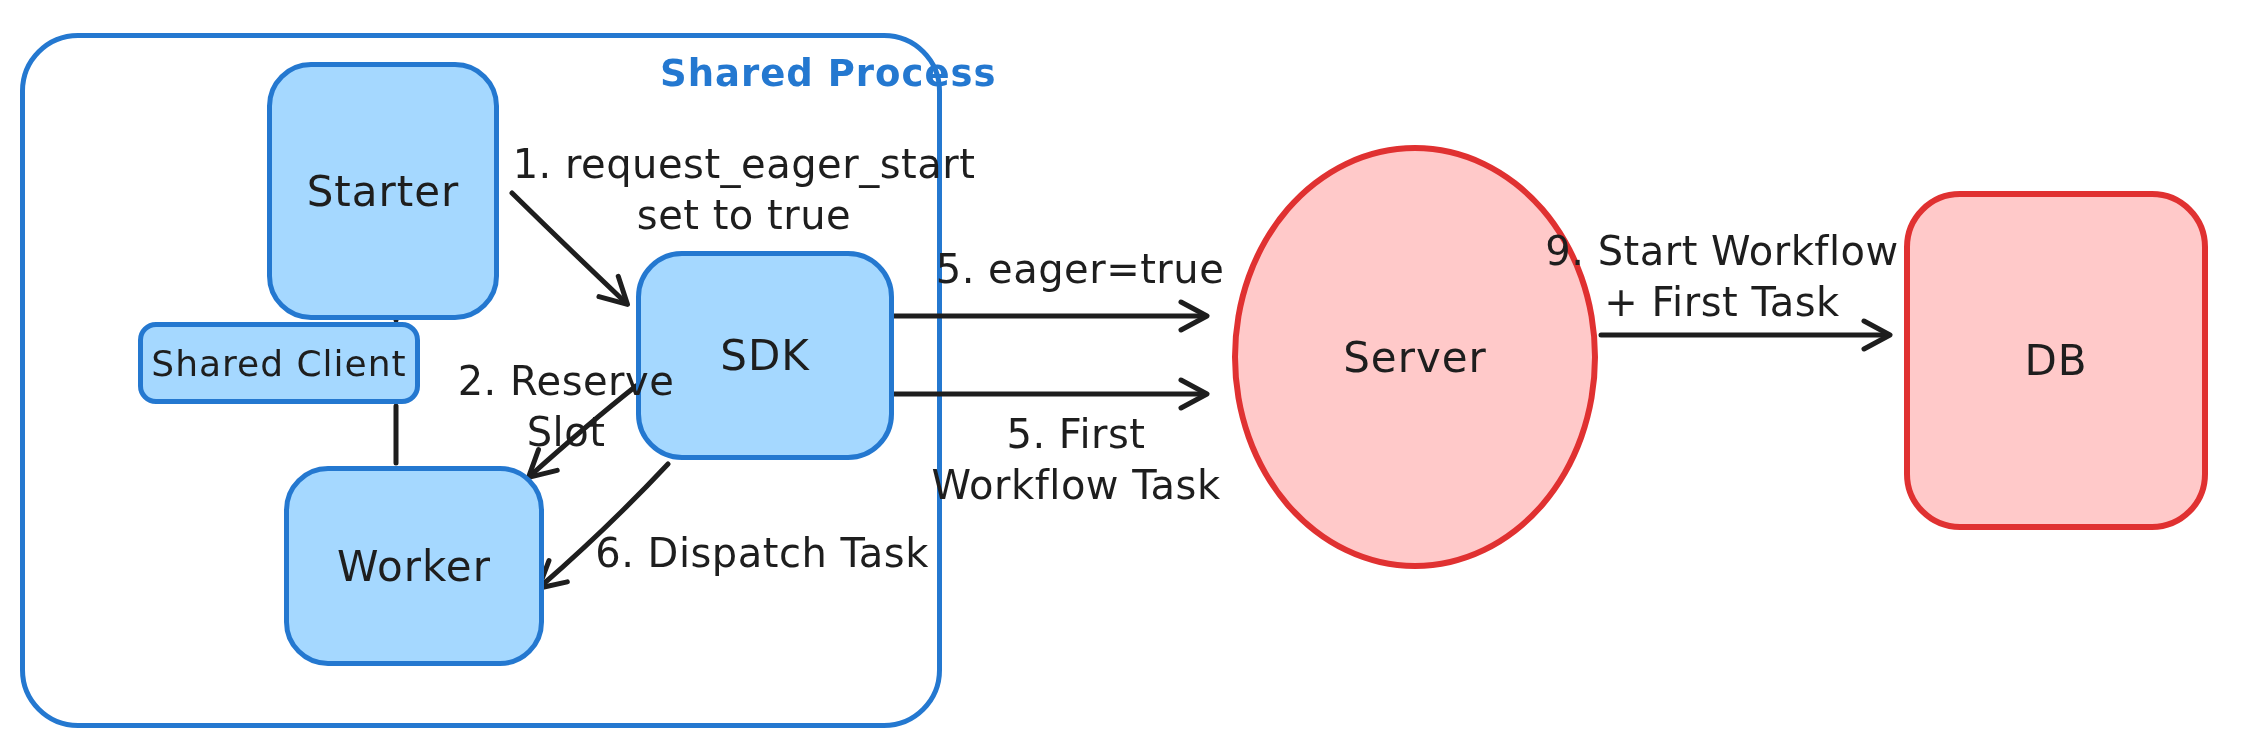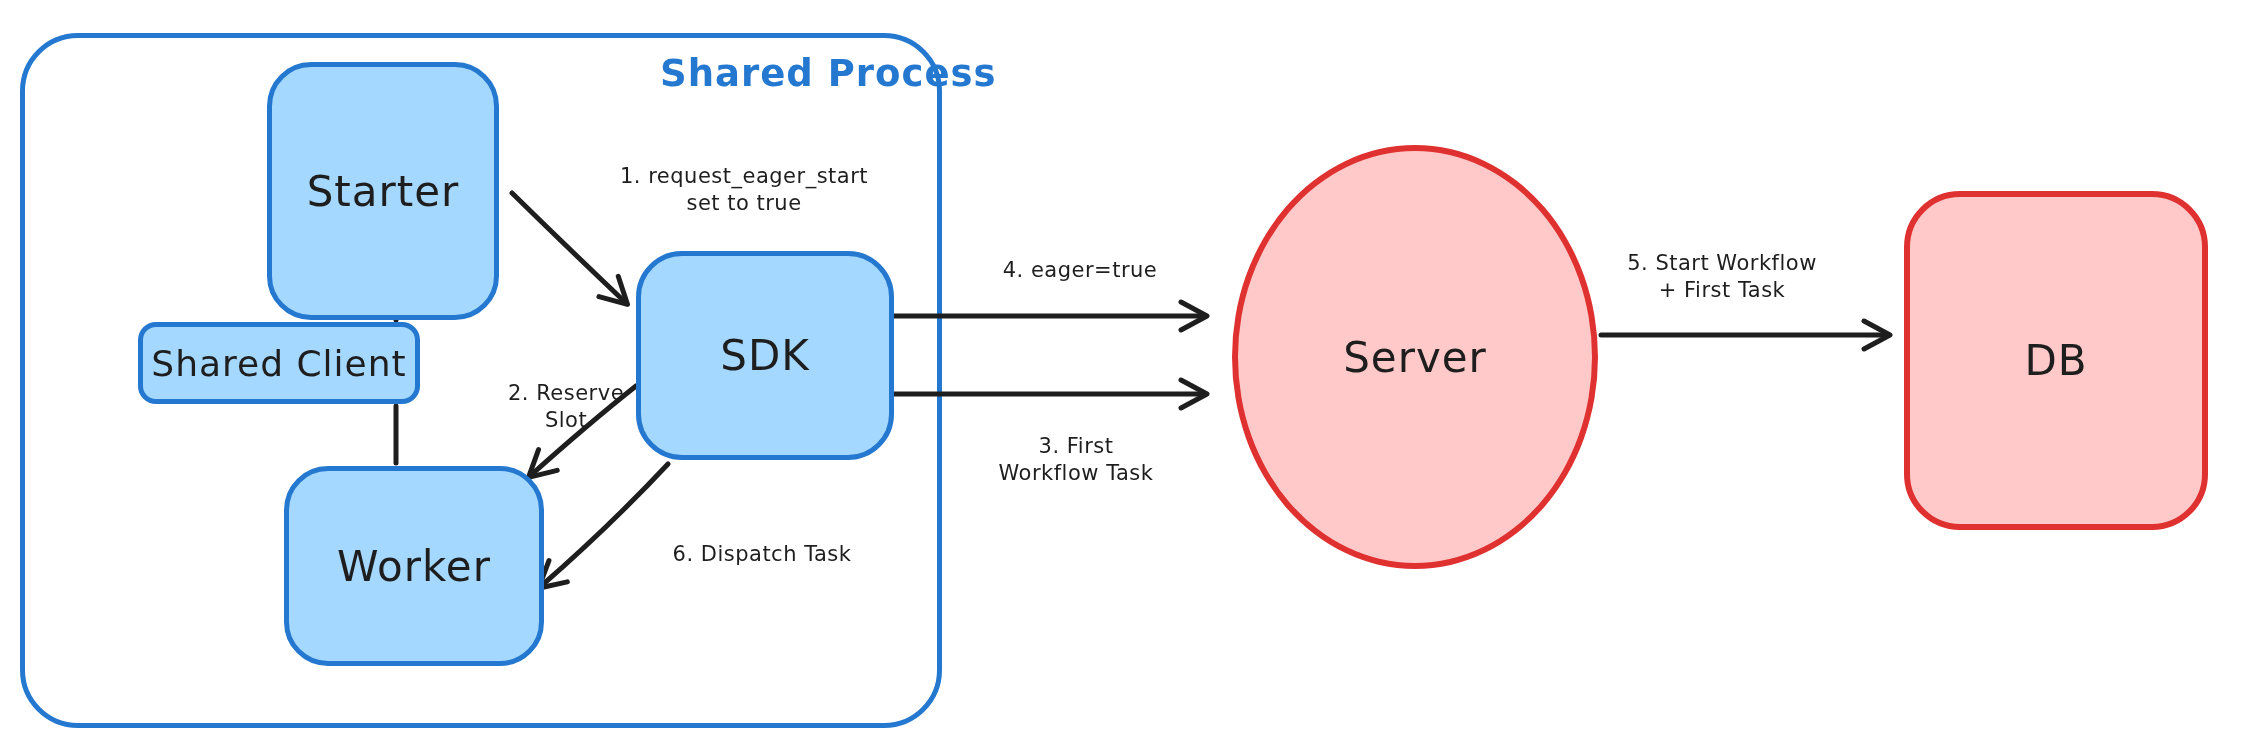--- a/index.html
+++ b/index.html
@@ -48,7 +48,7 @@
     position:absolute;
     transform:translate(-50%,-50%);
     text-align:center;
-    font-size:21px;
+    font-size:40px;
     font-weight:500;
     letter-spacing:0.5px;
     line-height:1.28;

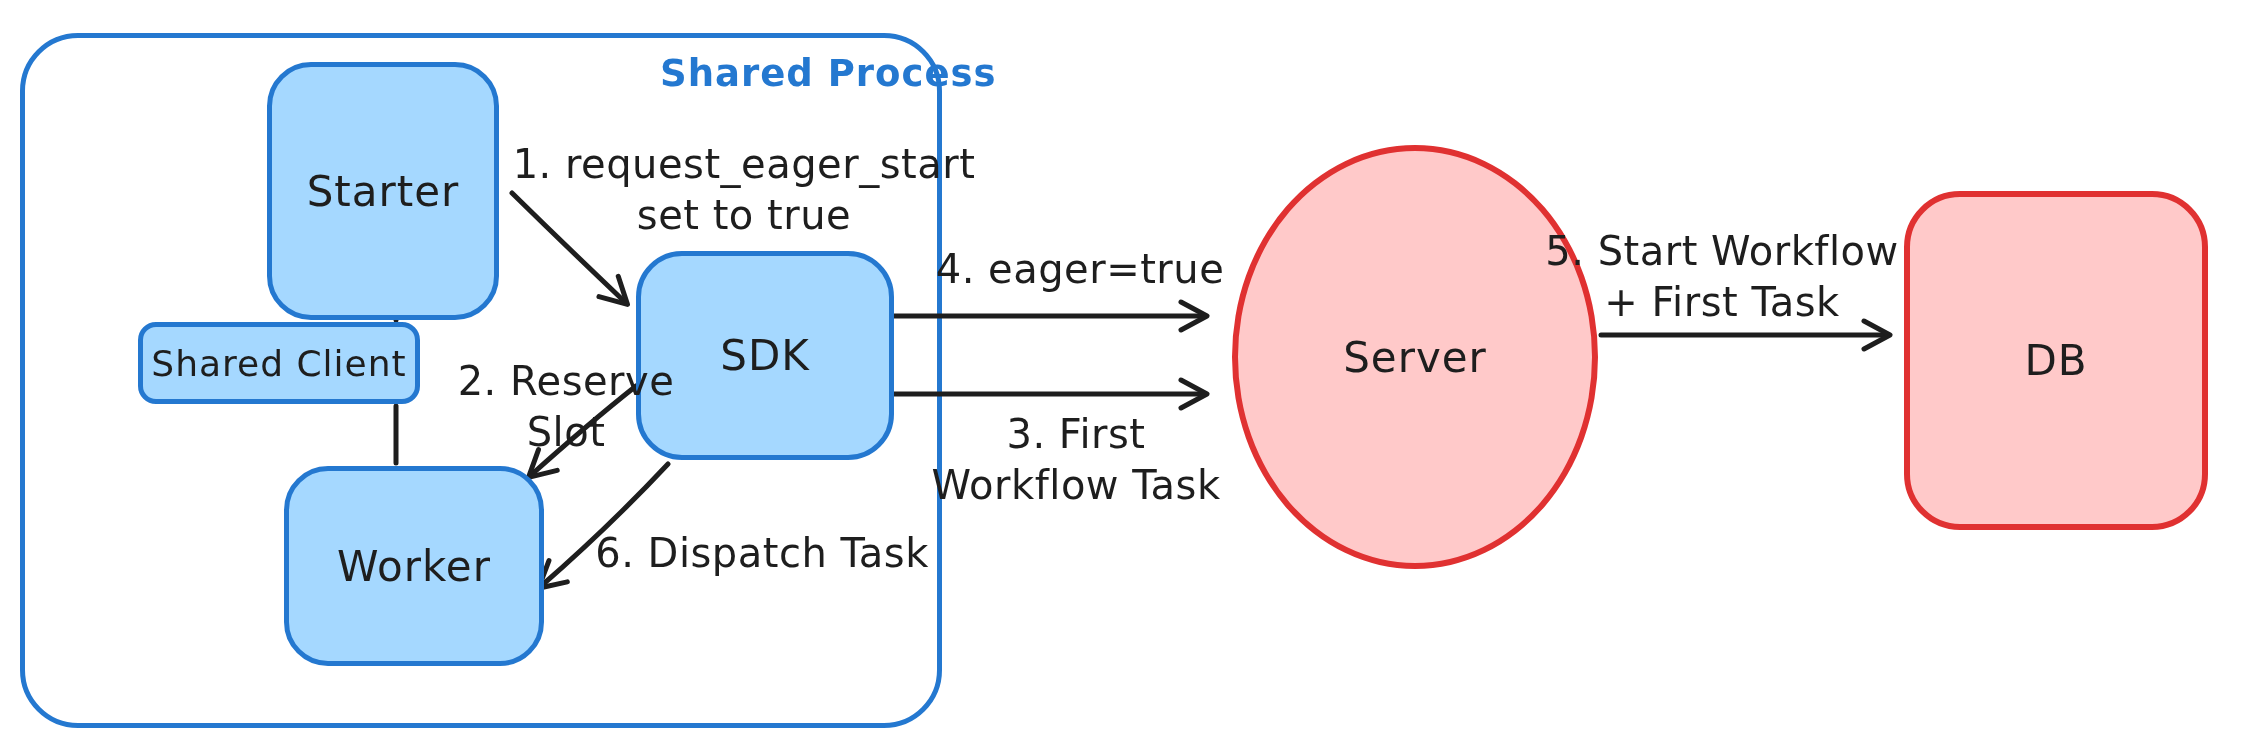--- a/index.html
+++ b/index.html
@@ -113,7 +113,7 @@
   <div class="edge-label" style="left:526px;top:407px;margin-left:40px;">2. Reserve
 Slot</div>
 
-  <div class="edge-label" style="left:1080px;top:270px;">4. eager=true</div>
+  <div class="edge-label" style="left:1080px;top:270px;">5. eager=true</div>
 
   <div class="edge-label" style="left:1722px;top:277px;">5. Start Workflow
 + First Task</div>

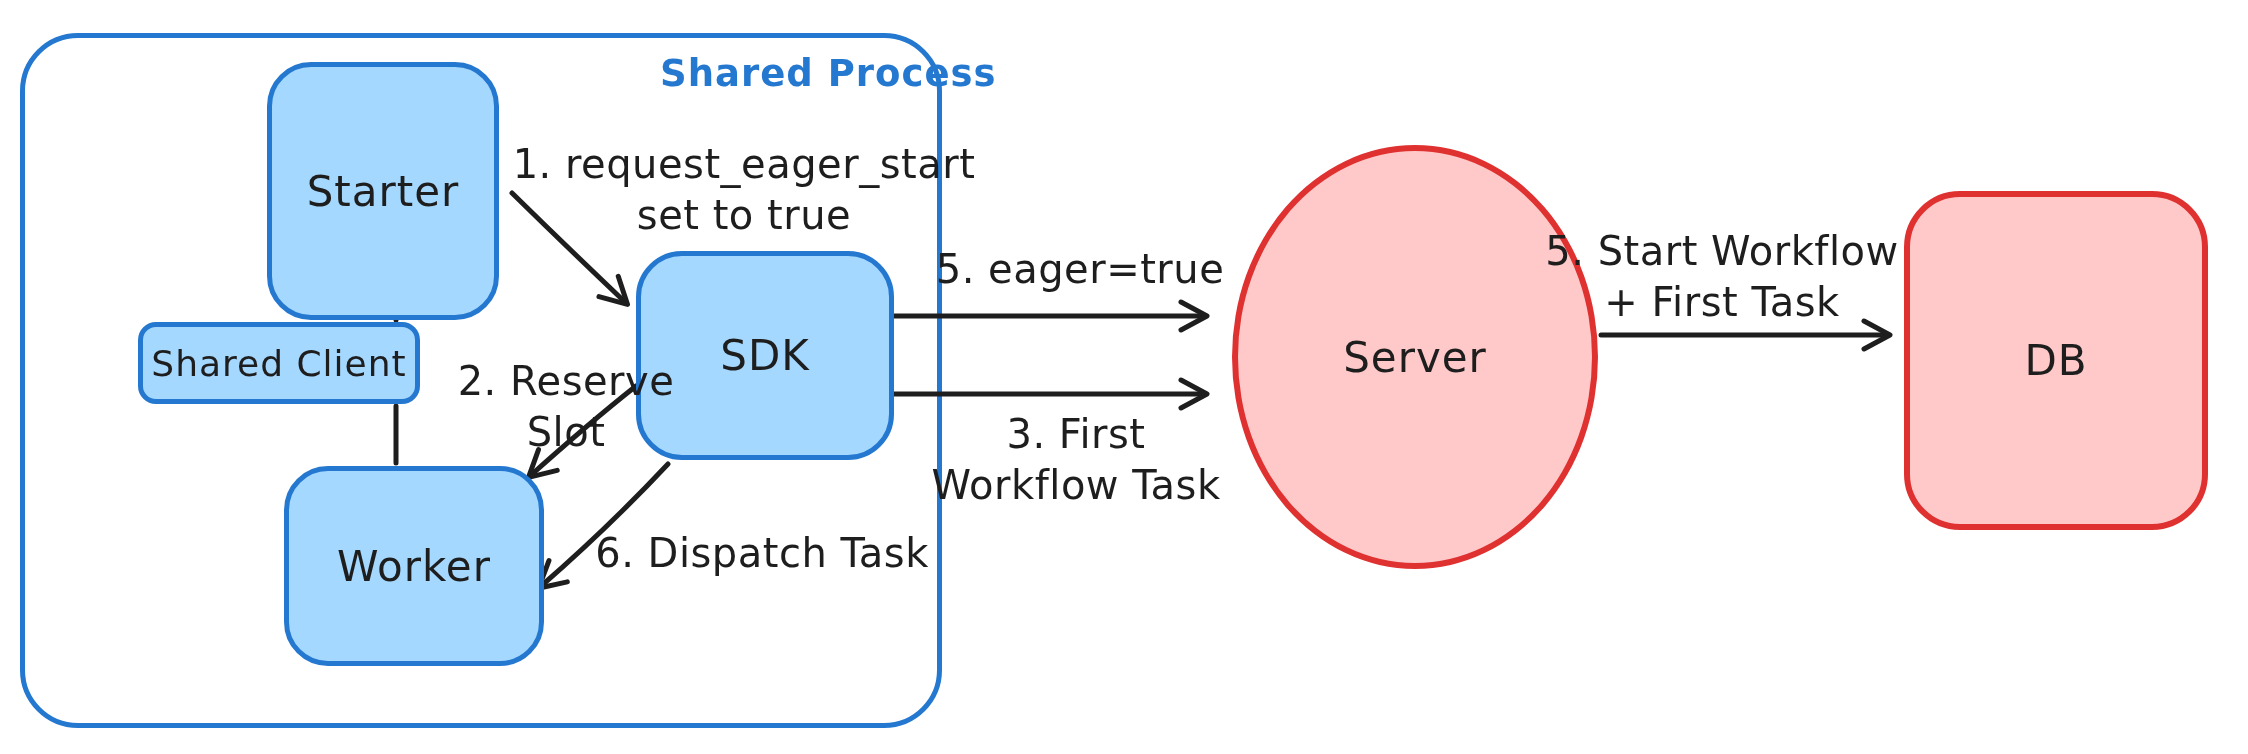--- a/index.html
+++ b/index.html
@@ -115,7 +115,7 @@
 
   <div class="edge-label" style="left:1080px;top:270px;">5. eager=true</div>
 
-  <div class="edge-label" style="left:1722px;top:277px;">5. Start Workflow
+  <div class="edge-label" style="left:1722px;top:277px;">9. Start Workflow
 + First Task</div>
 
   <div class="edge-label" style="left:1076px;top:460px;">3. First

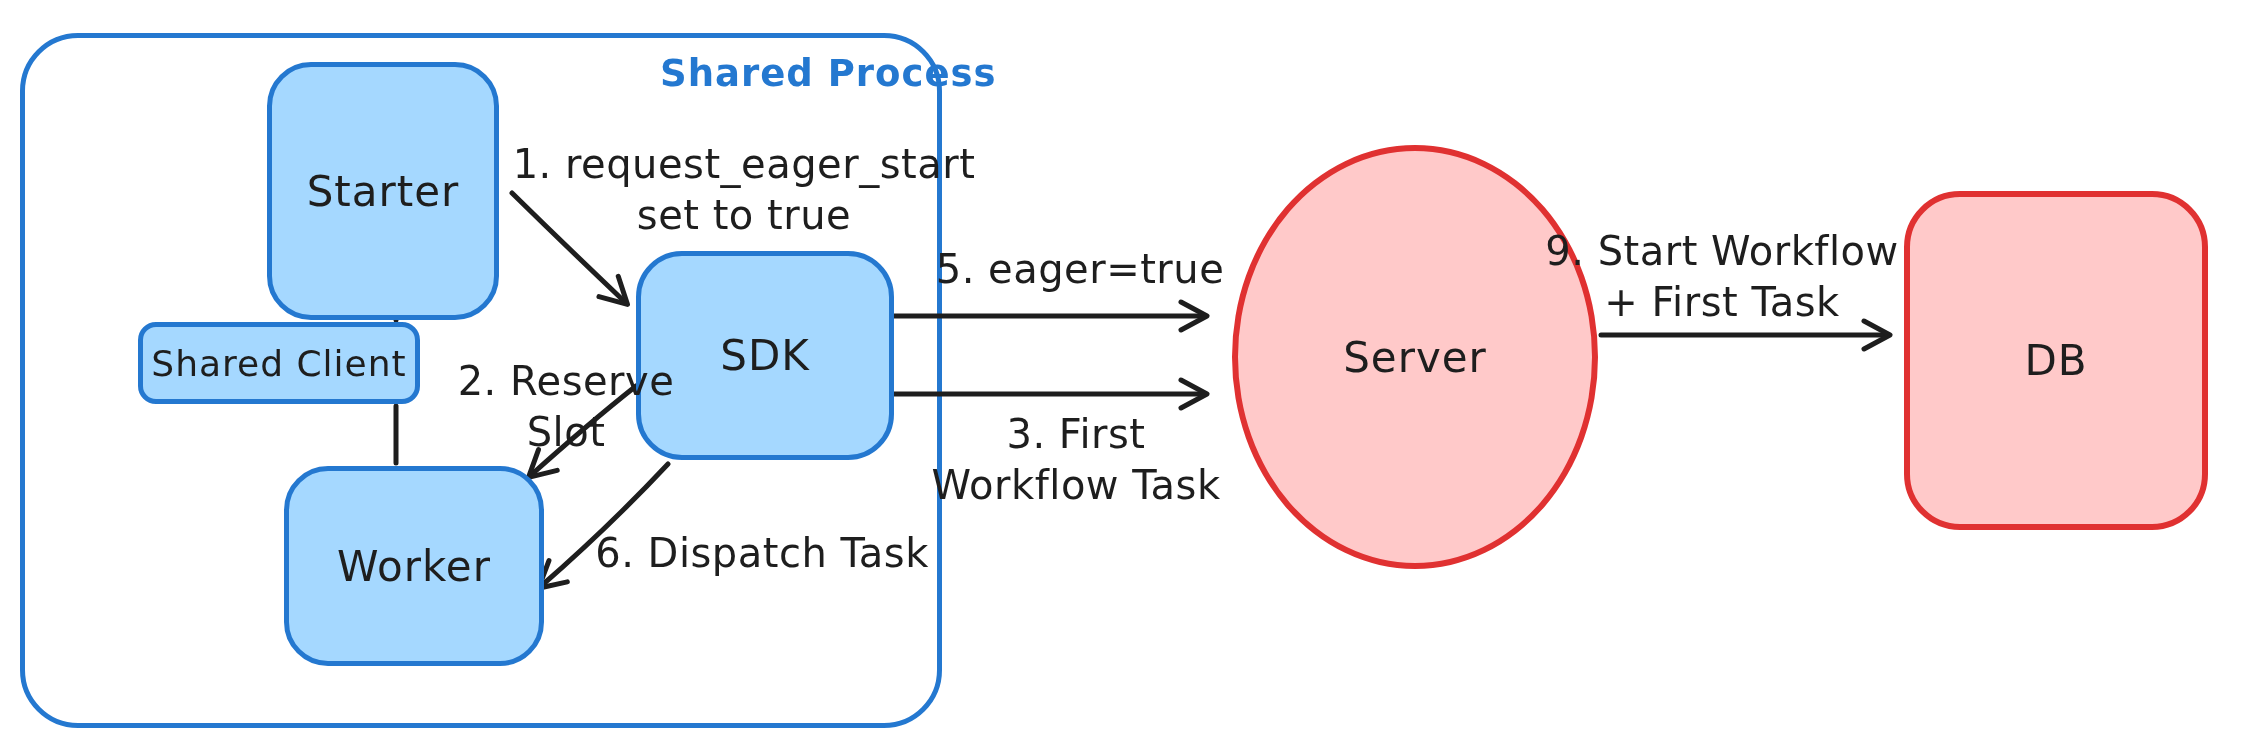--- a/index.html
+++ b/index.html
@@ -118,7 +118,7 @@
   <div class="edge-label" style="left:1722px;top:277px;">9. Start Workflow
 + First Task</div>
 
-  <div class="edge-label" style="left:1076px;top:460px;">3. First
+  <div class="edge-label" style="left:1076px;top:460px;">5. First
 Workflow Task</div>
 
   <div class="edge-label" style="left:762px;top:554px;">6. Dispatch Task</div>

